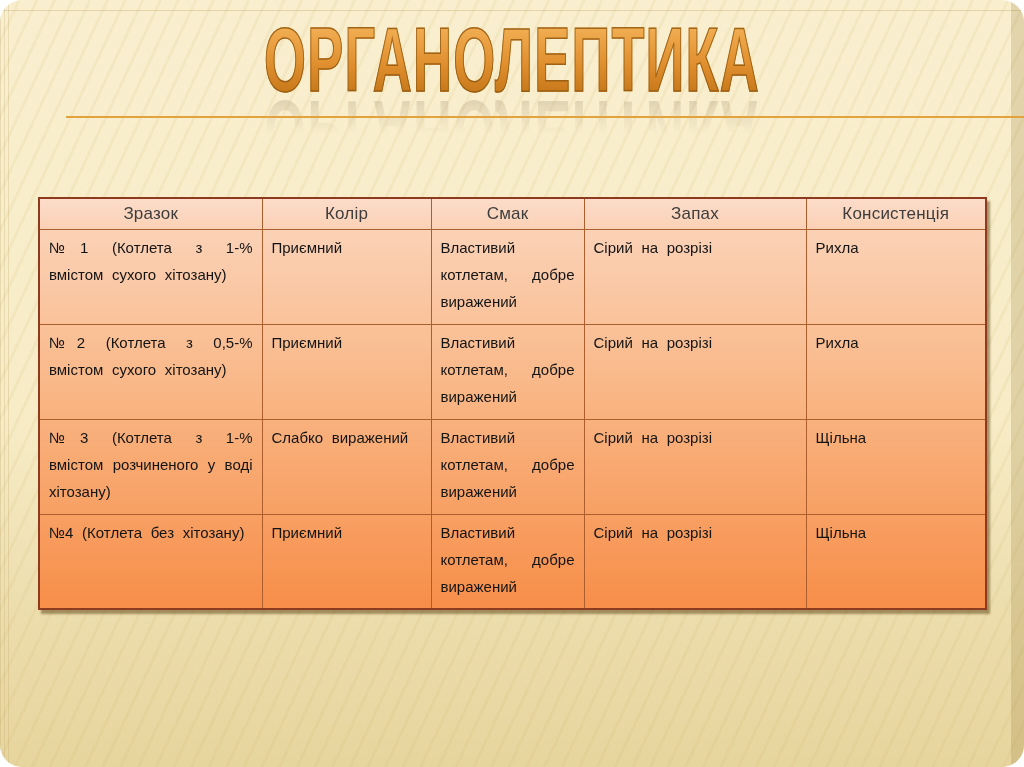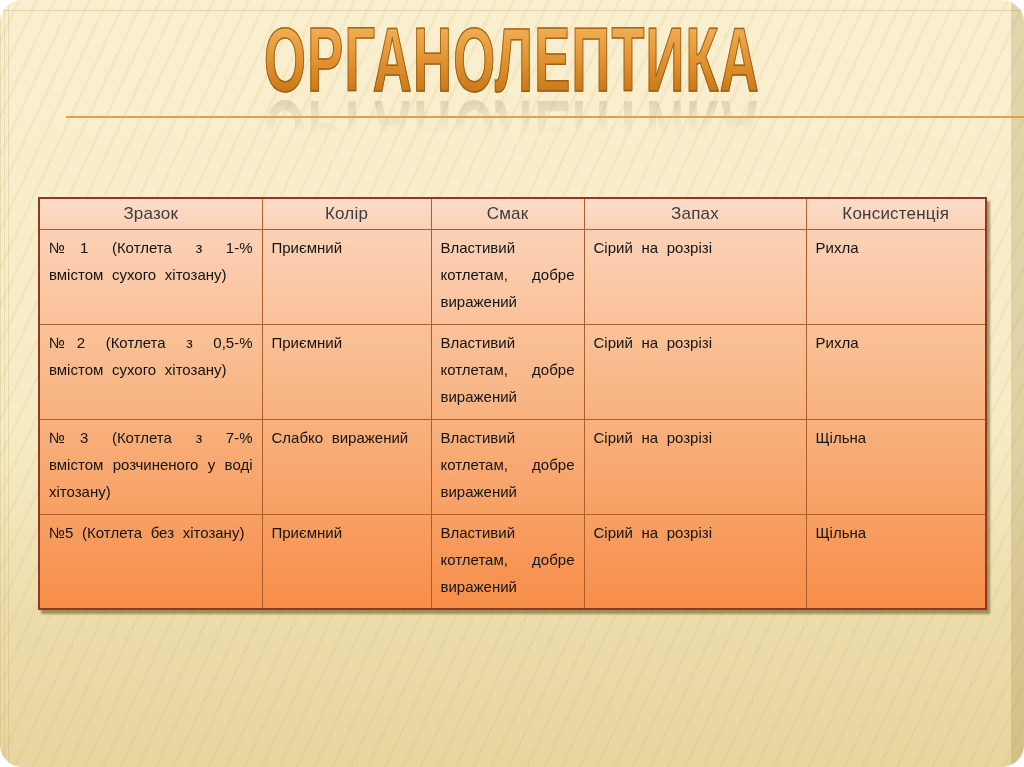--- a/index.html
+++ b/index.html
@@ -159,7 +159,7 @@
         <td>Рихла</td>
       </tr>
       <tr>
-        <td>№3 (Котлета з 7-% вмістом розчиненого у воді хітозану)</td>
+        <td>№3 (Котлета з 1-% вмістом розчиненого у воді хітозану)</td>
         <td>Слабко виражений</td>
         <td>Властивий котлетам, добре виражений</td>
         <td>Сірий на розрізі</td>

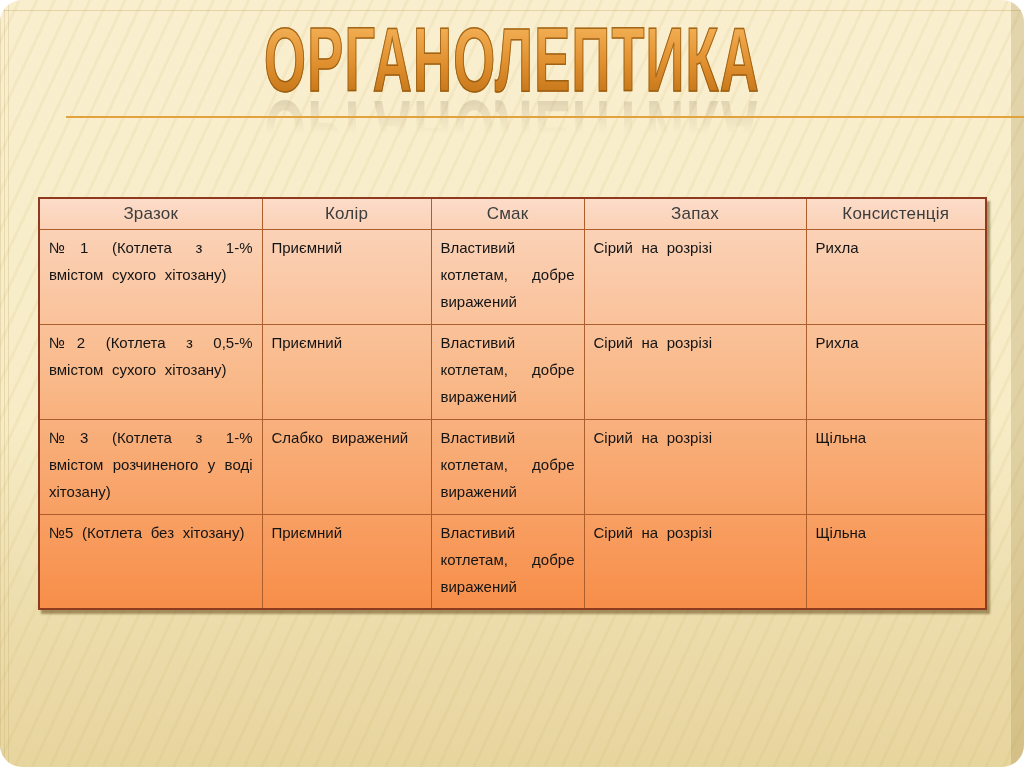--- a/index.html
+++ b/index.html
@@ -166,7 +166,7 @@
         <td>Щільна</td>
       </tr>
       <tr>
-        <td>№5 (Котлета без хітозану)</td>
+        <td>№4 (Котлета без хітозану)</td>
         <td>Приємний</td>
         <td>Властивий котлетам, добре виражений</td>
         <td>Сірий на розрізі</td>

